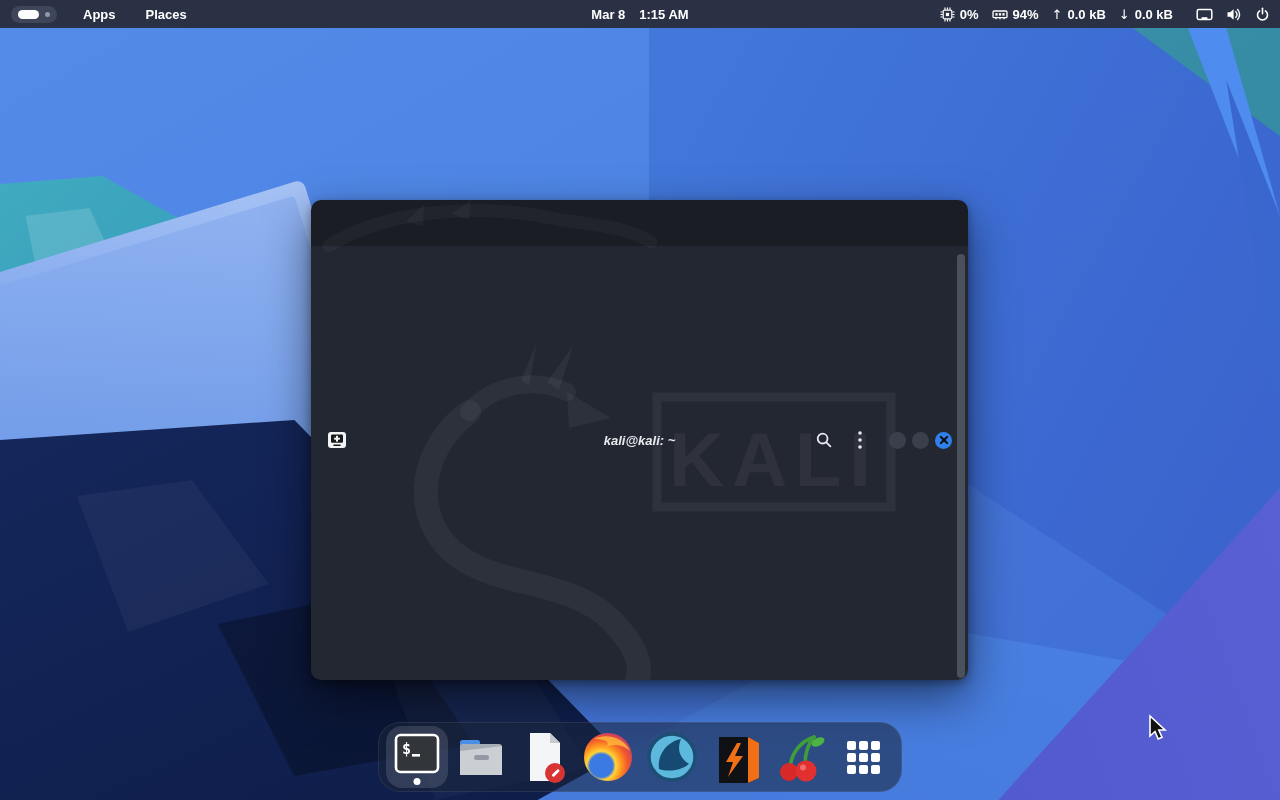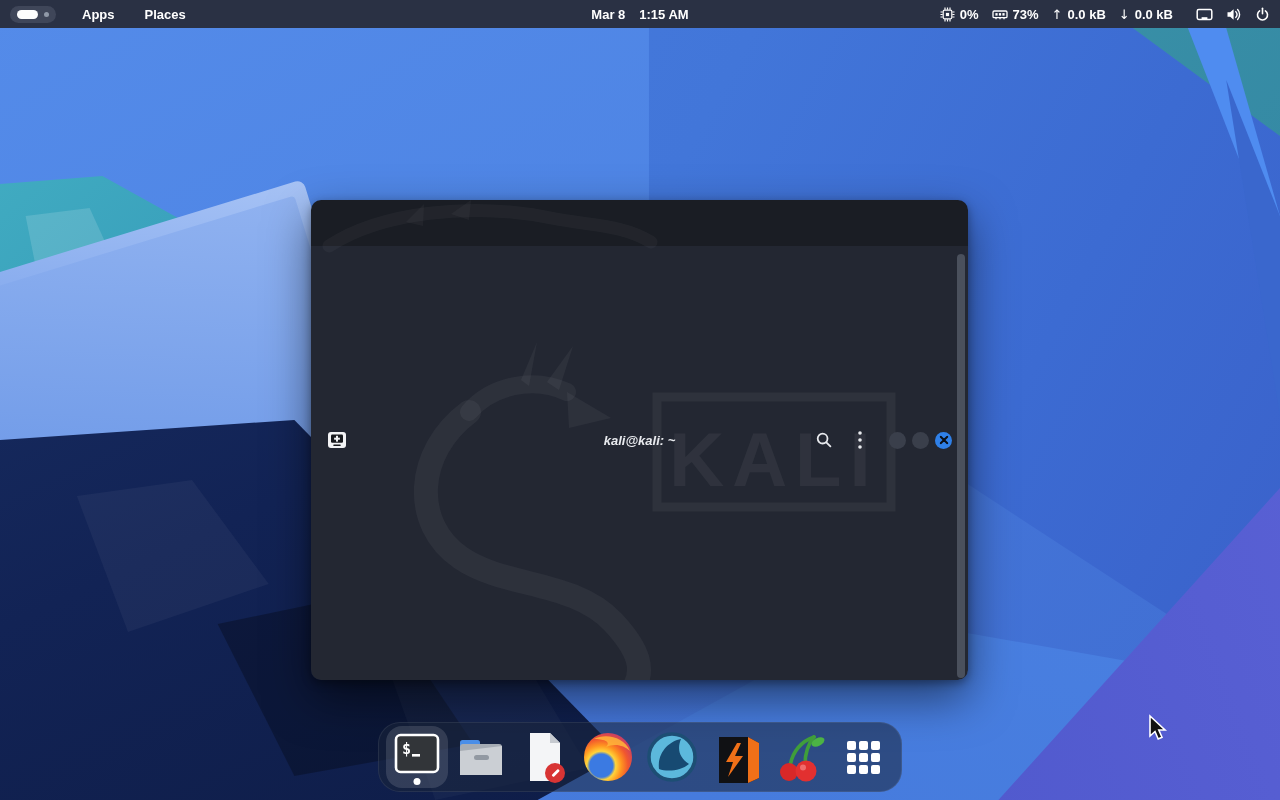--- a/index.html
+++ b/index.html
@@ -48,7 +48,7 @@
   .topbar{position:absolute;left:0;top:0;right:0;height:28px;
     background:var(--topbar-bg,#2a3144);display:flex;align-items:center;
     color:#fff;font-size:13px;font-weight:600;z-index:30;}
-  .tb-left{display:flex;align-items:center;gap:22px;padding-left:10px;}
+  .tb-left{display:flex;align-items:center;gap:22px;padding-left:4px;margin-left:7px;}
   .ws-pill{width:46px;height:17px;border-radius:9px;background:#3f4659;
     display:flex;align-items:center;gap:6px;padding:0 7px;box-sizing:border-box;cursor:pointer;}
   .ws-active{width:21px;height:9px;border-radius:4.5px;background:#fdfdfd;}

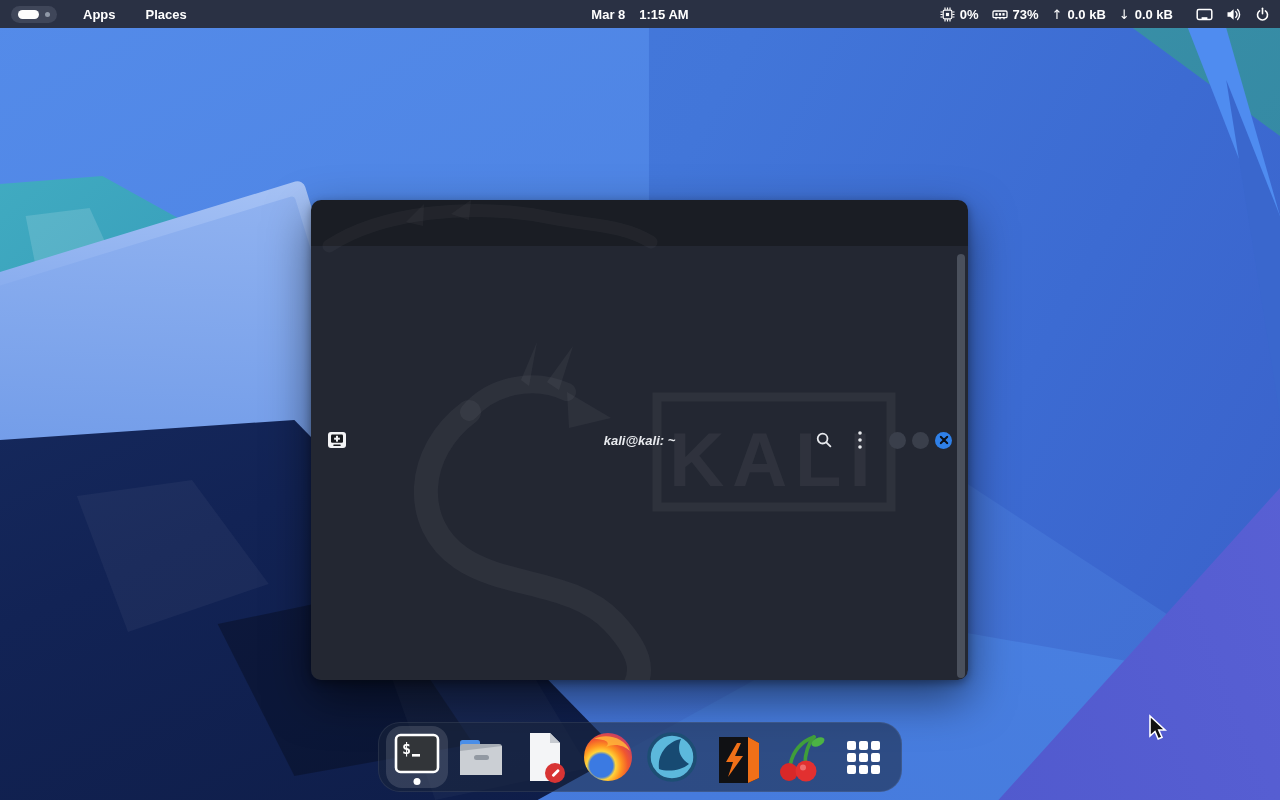--- a/index.html
+++ b/index.html
@@ -160,7 +160,7 @@
           <rect x="10.4" y="6.1" width="2.2" height="2.5" fill="#fff"></rect>
           <path d="M4 10.6v1.6M8 10.6v1.6M12 10.6v1.6" stroke="#fff" stroke-width="1.3"></path>
         </svg>
-        <span>73%</span>
+        <span>94%</span>
       </span>
       <span class="tb-stat">
         <span class="tb-arrow">↑</span>

